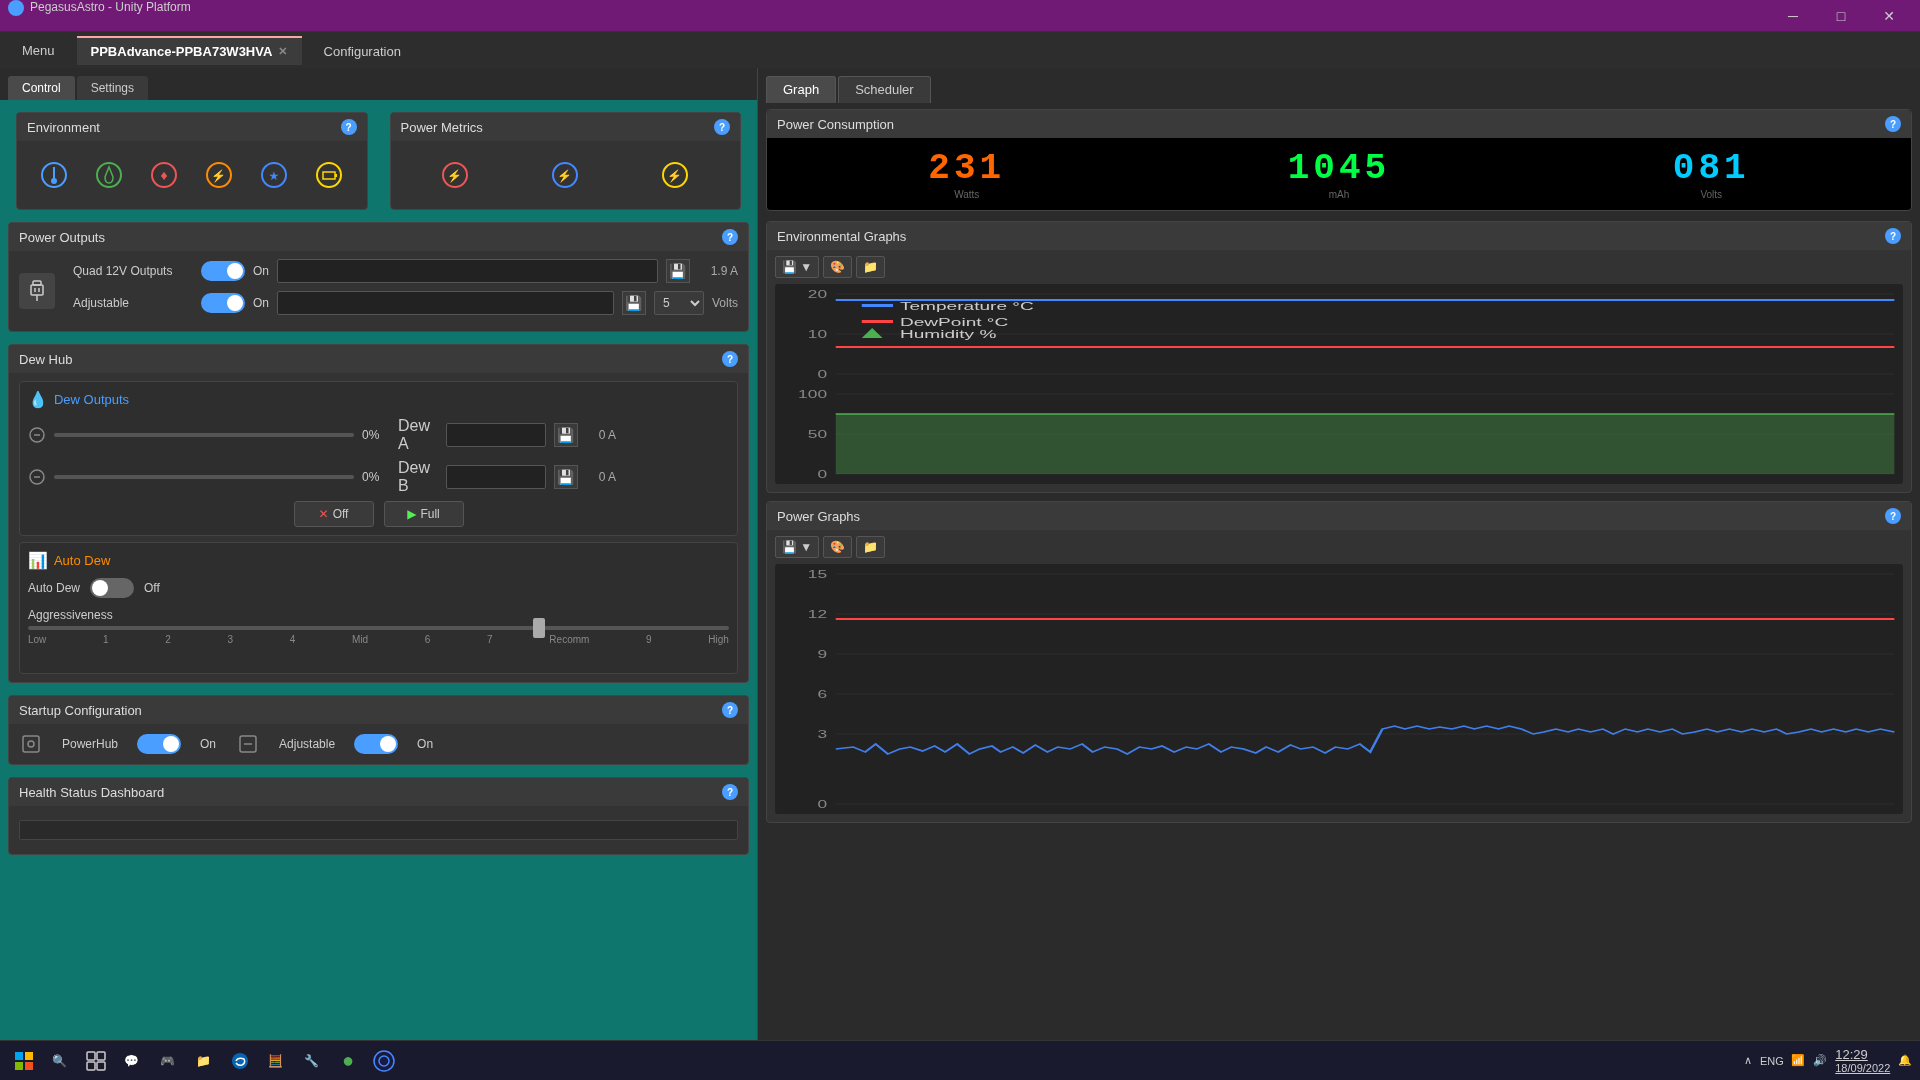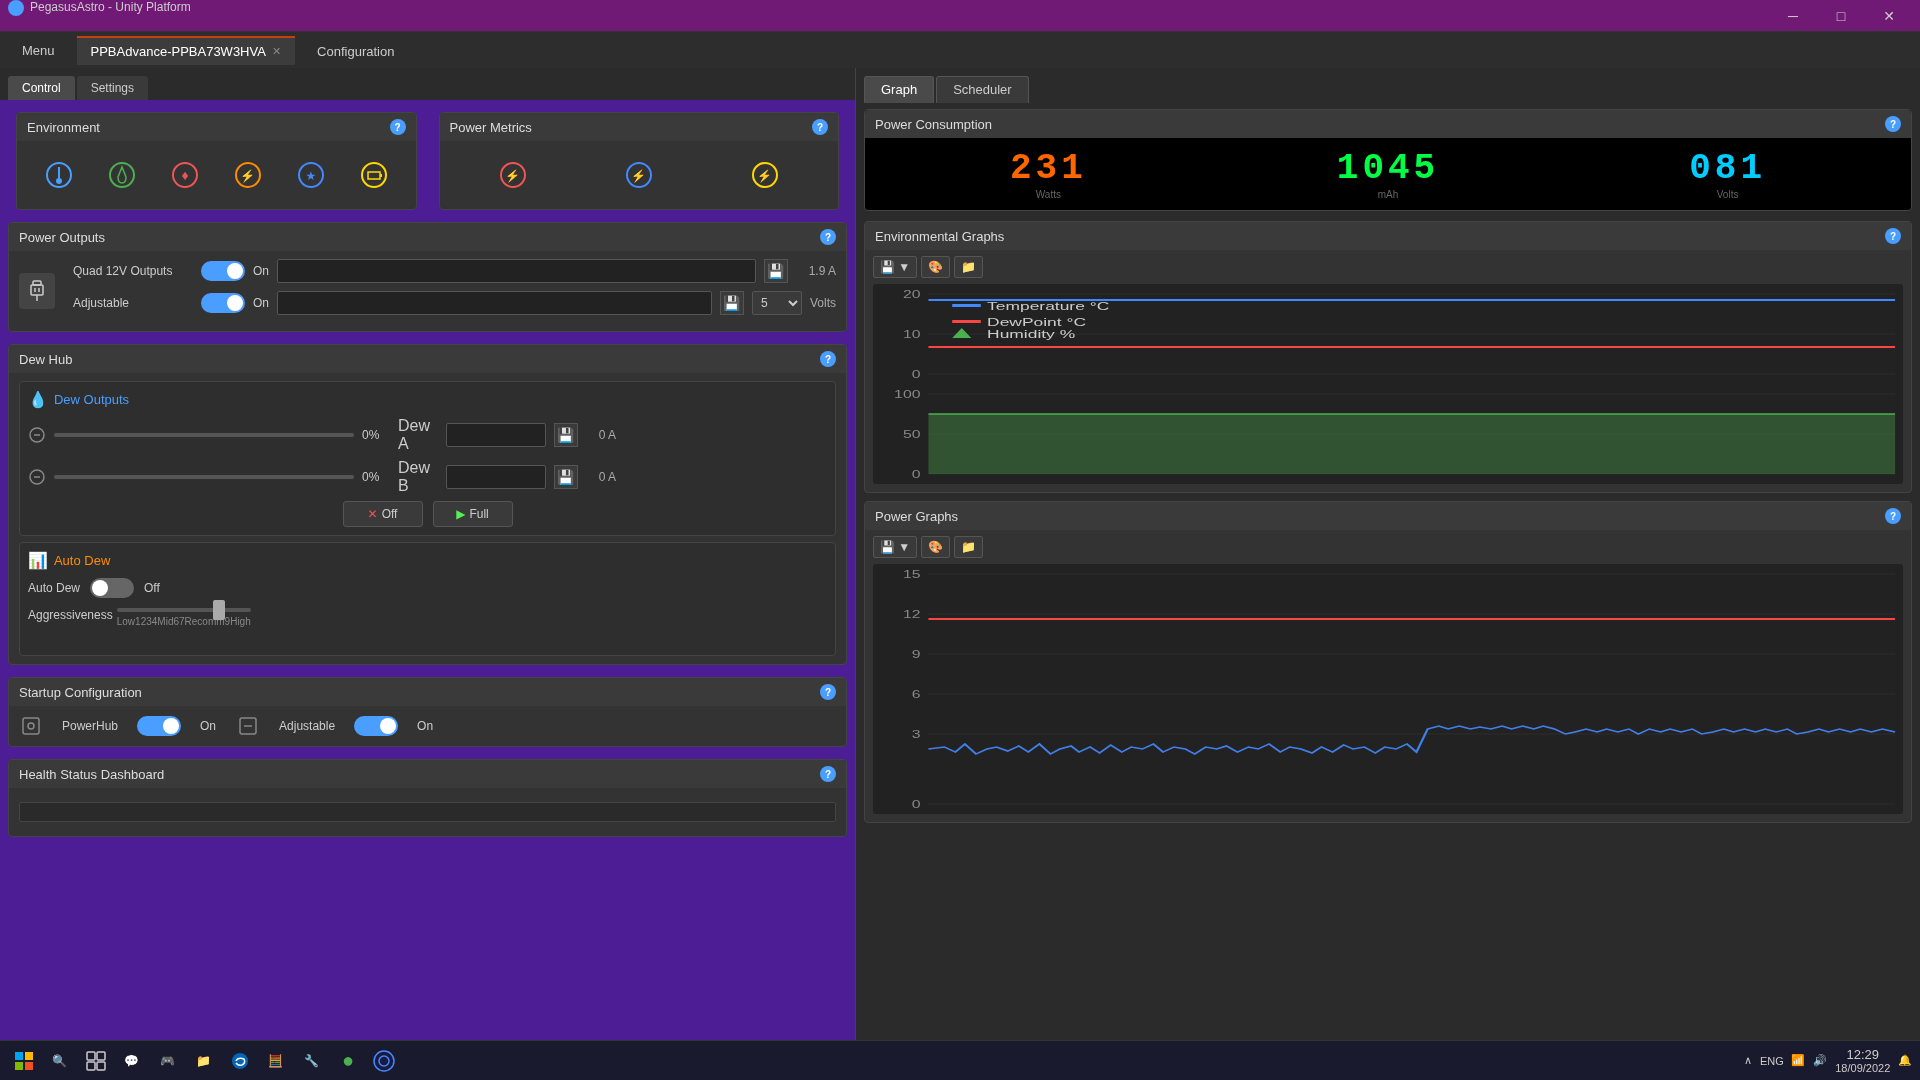--- a/index.html
+++ b/index.html
@@ -77,8 +77,9 @@
     }
     .tab.active {
       background: #3c3c3c;
-      border-top: 2px solid #c2410c;
+      border-top: 2px solid #fca5a5;
       color: #fff;
+      font-weight: bold;
     }
     .tab-close {
       font-size: 11px;

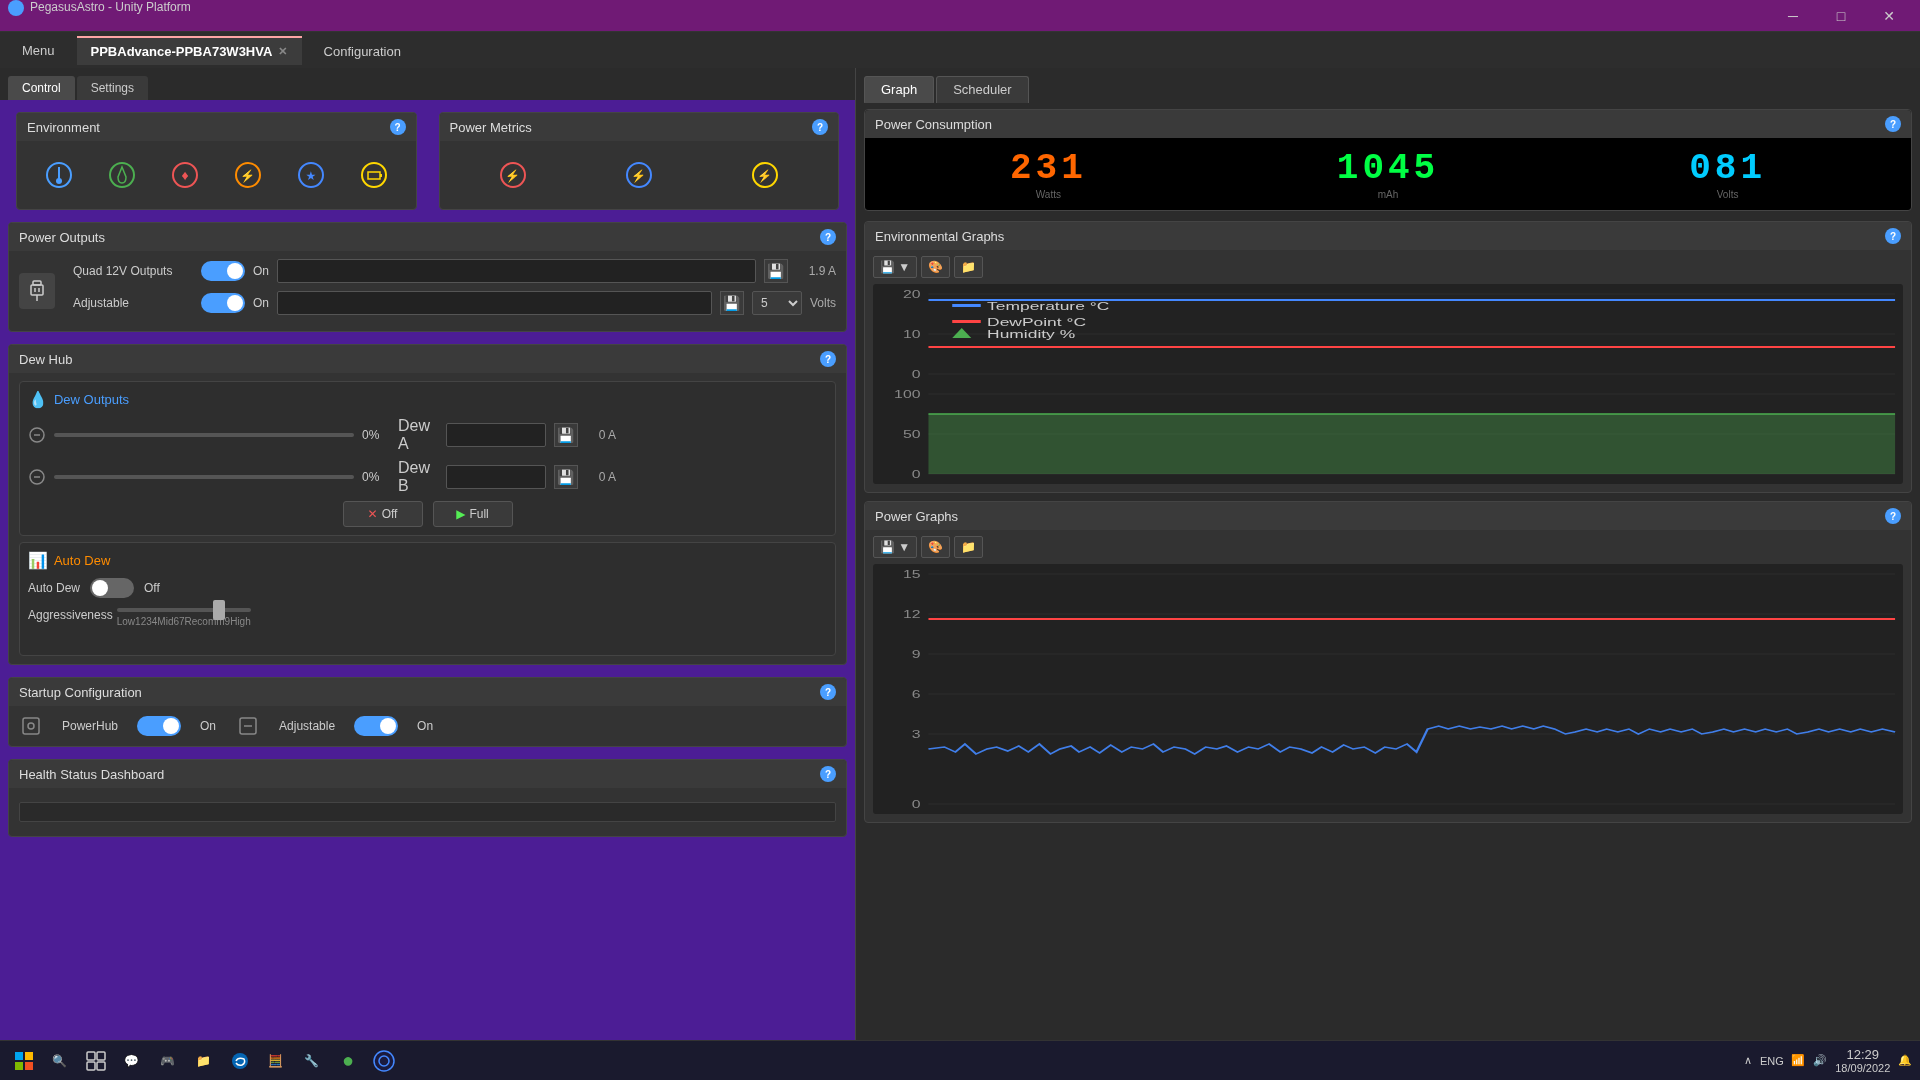--- a/index.html
+++ b/index.html
@@ -93,8 +93,8 @@
     }
     
     .left-panel {
-      width: 856px;
-      background: #4c1d95;
+      width: 758px;
+      background: #0f766e;
       display: flex;
       flex-direction: column;
       border-right: 1px solid #444;

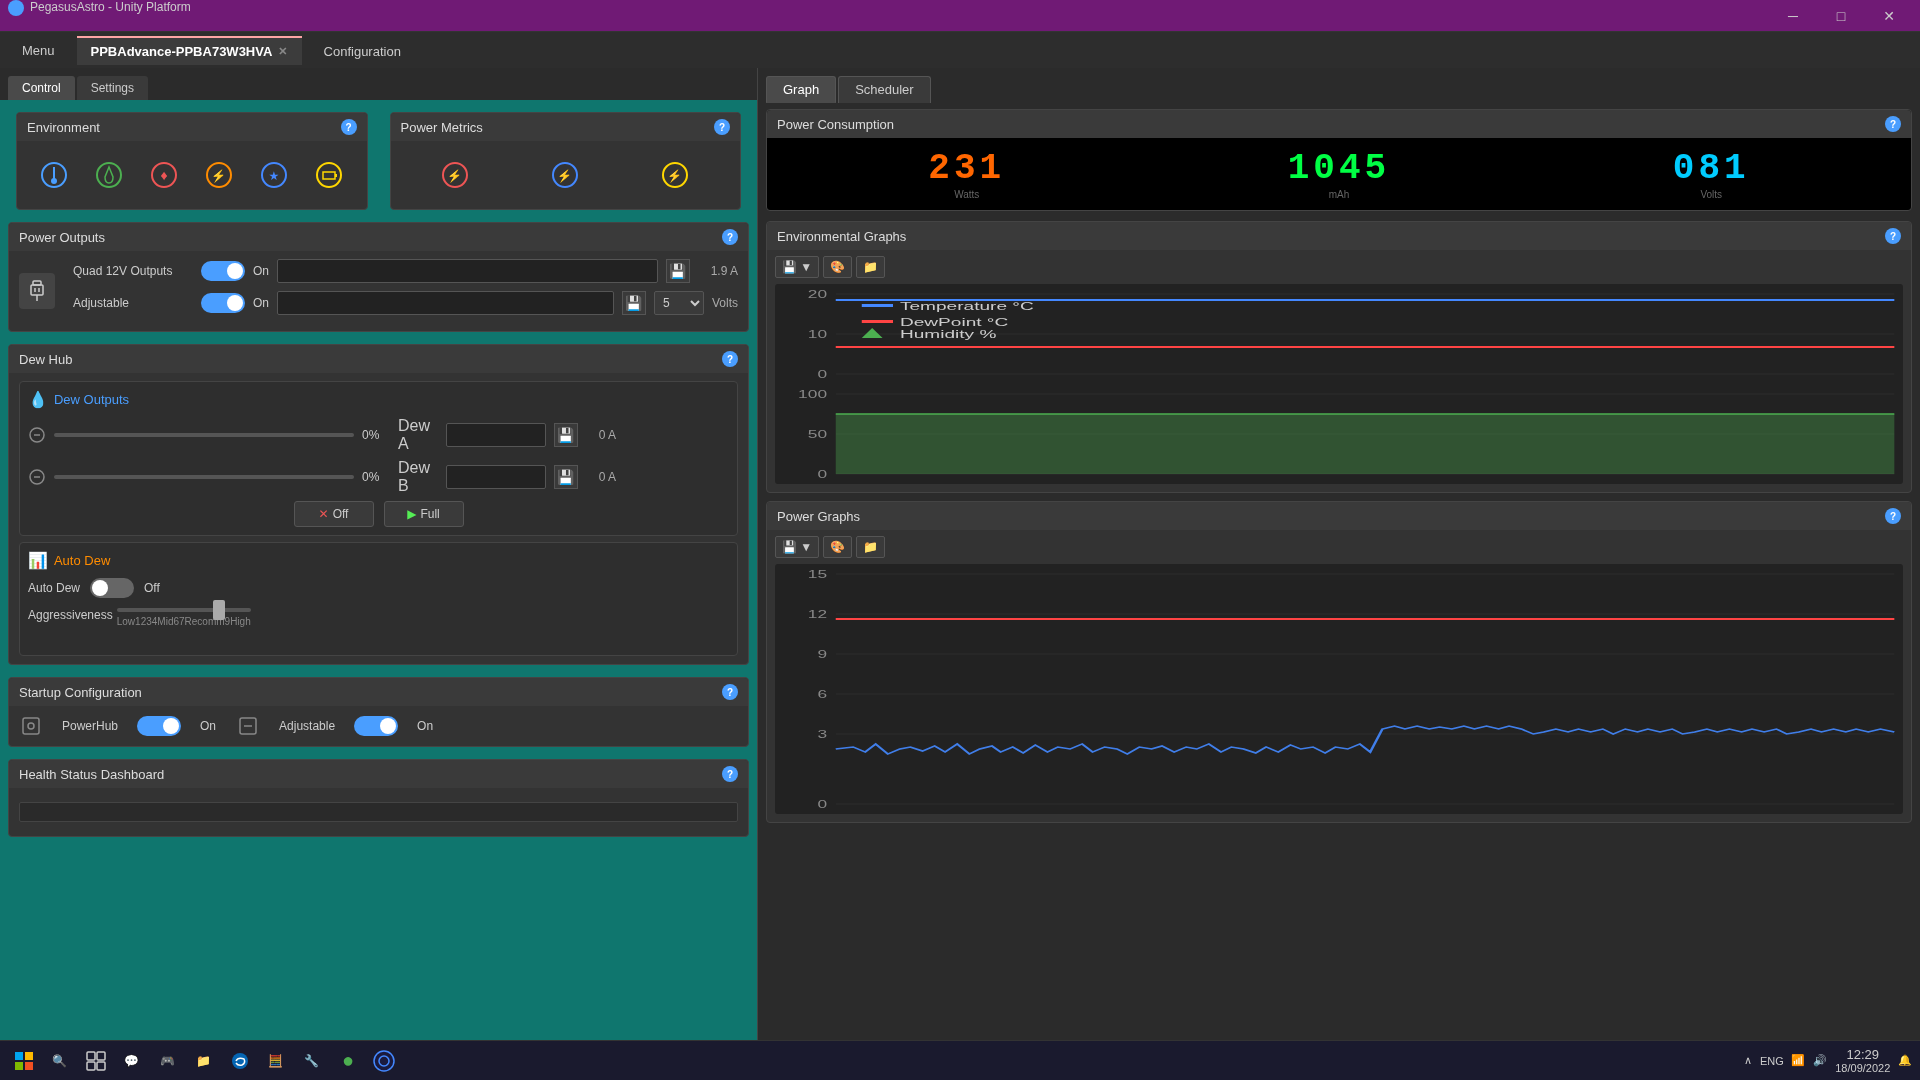--- a/index.html
+++ b/index.html
@@ -322,6 +322,7 @@
     }
     .aggressiveness-row {
       display: flex;
+      flex-direction: column;
       gap: 4px;
     }
     .aggressiveness-label { color: #ccc; font-size: 12px; }

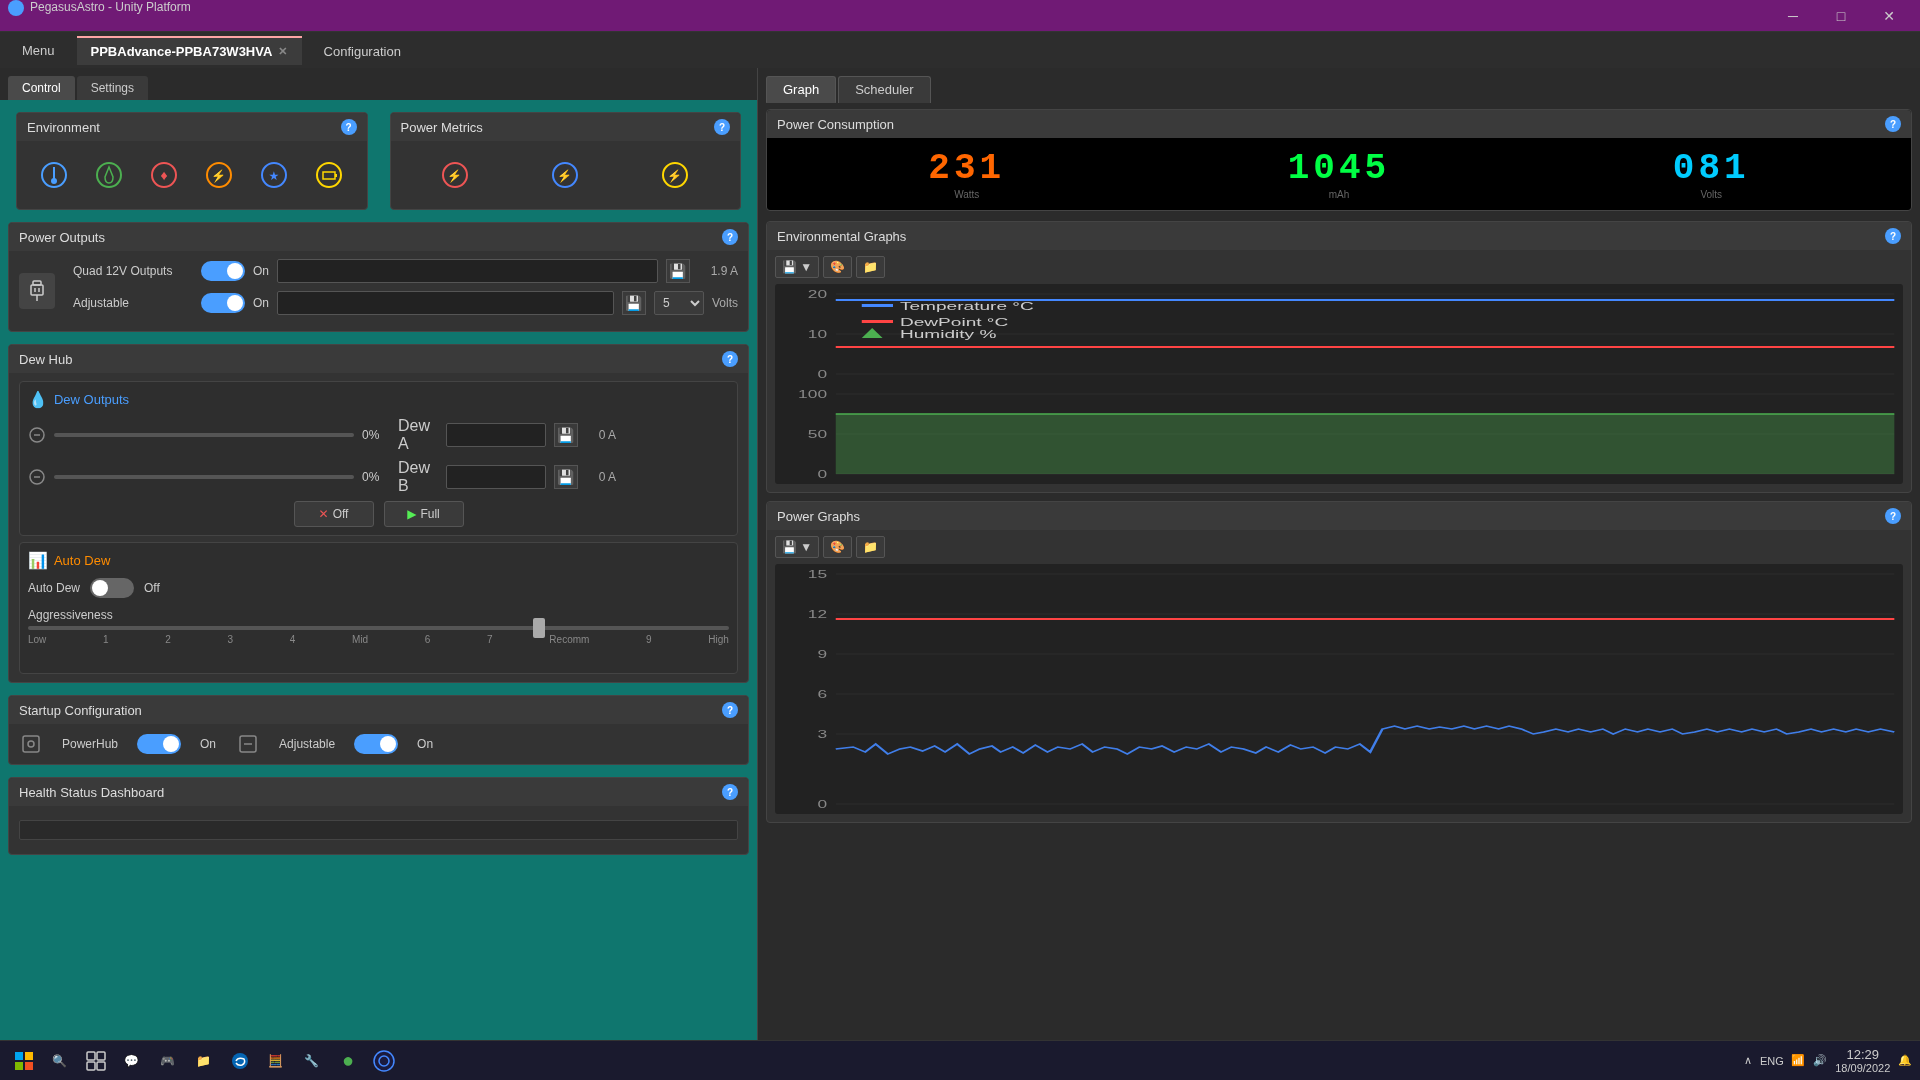--- a/index.html
+++ b/index.html
@@ -509,7 +509,8 @@
       font-size: 11px;
     }
     .taskbar-time {
-      text-align: center;
+      text-align: left;
+      text-decoration: underline;
     }
     .taskbar-time .time { font-size: 13px; }
     .taskbar-time .date { font-size: 11px; }

